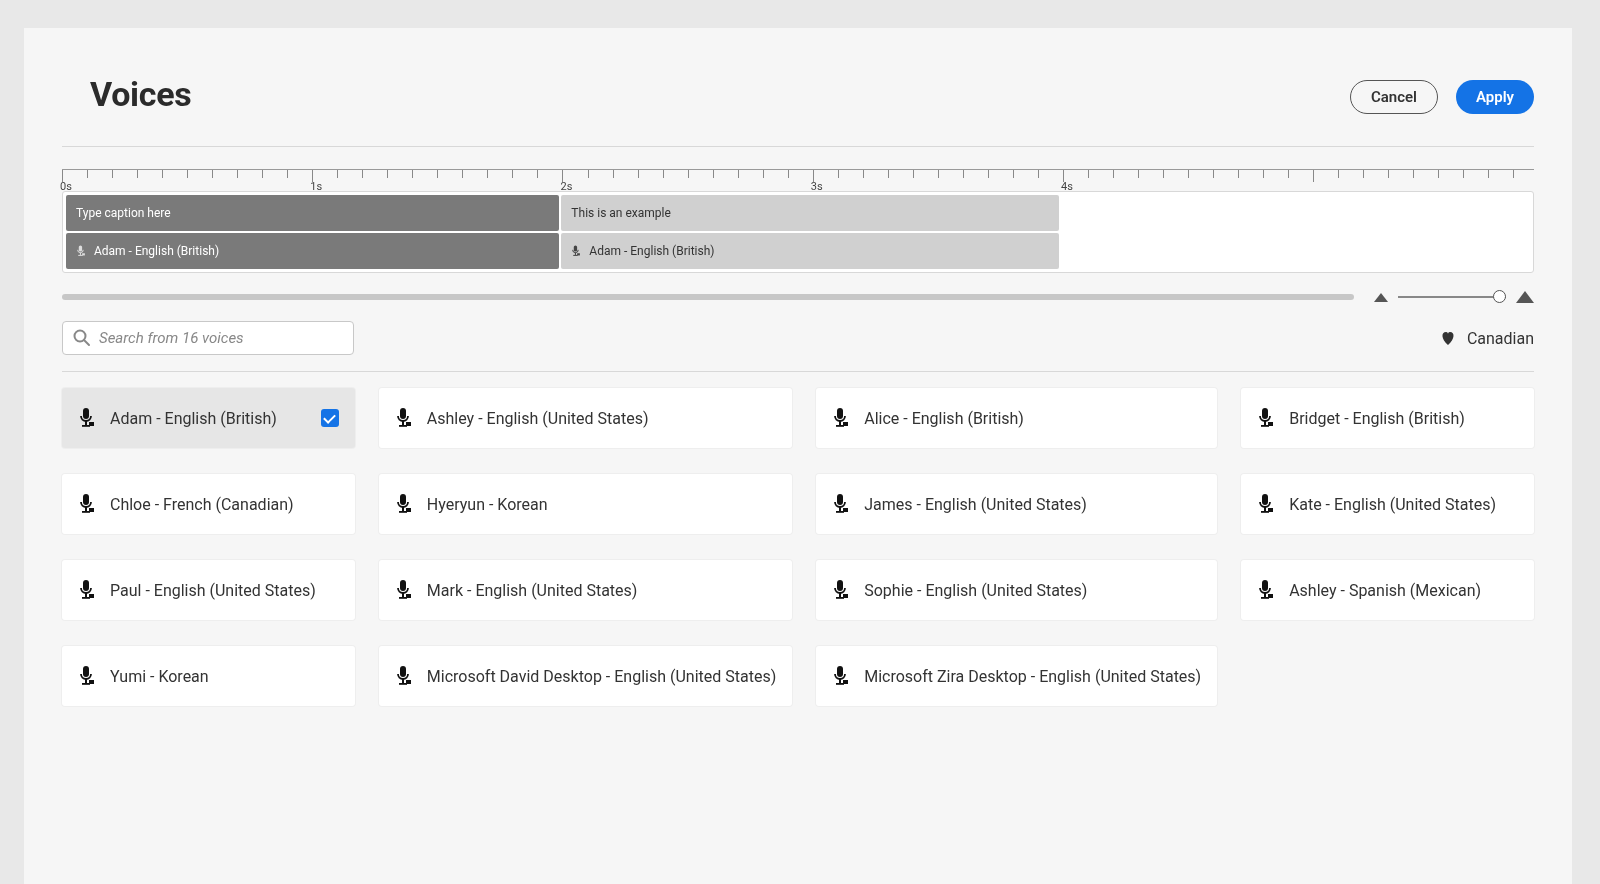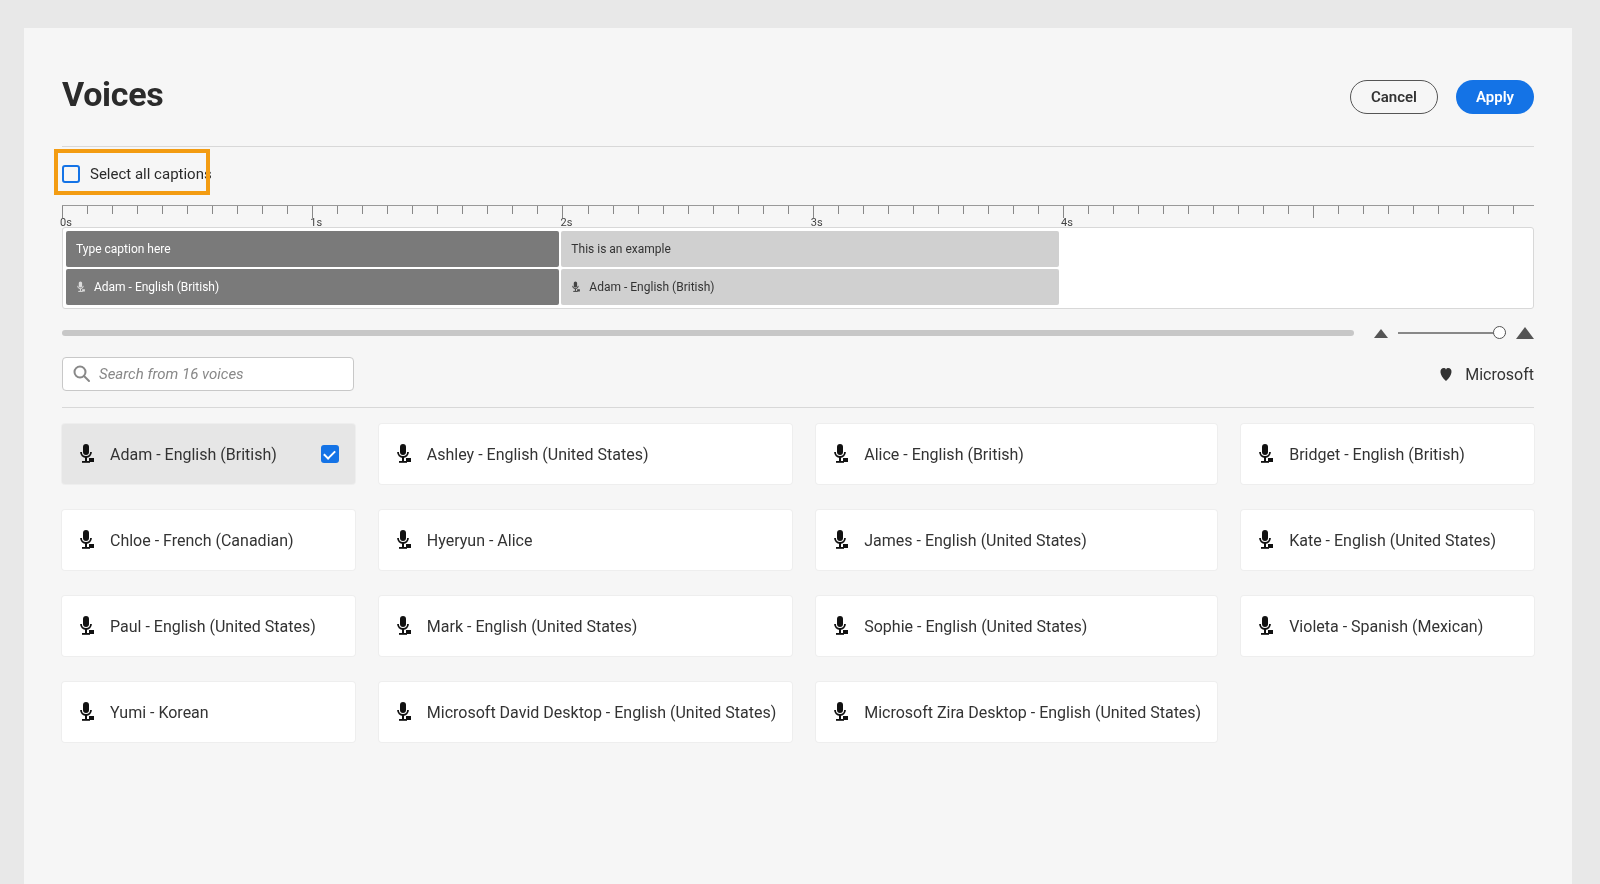--- a/index.html
+++ b/index.html
@@ -39,6 +39,7 @@
     display:flex;
     align-items:flex-start;
     justify-content:space-between;
+    margin-left:28px;
   }
   .title{
     font-size:34px;

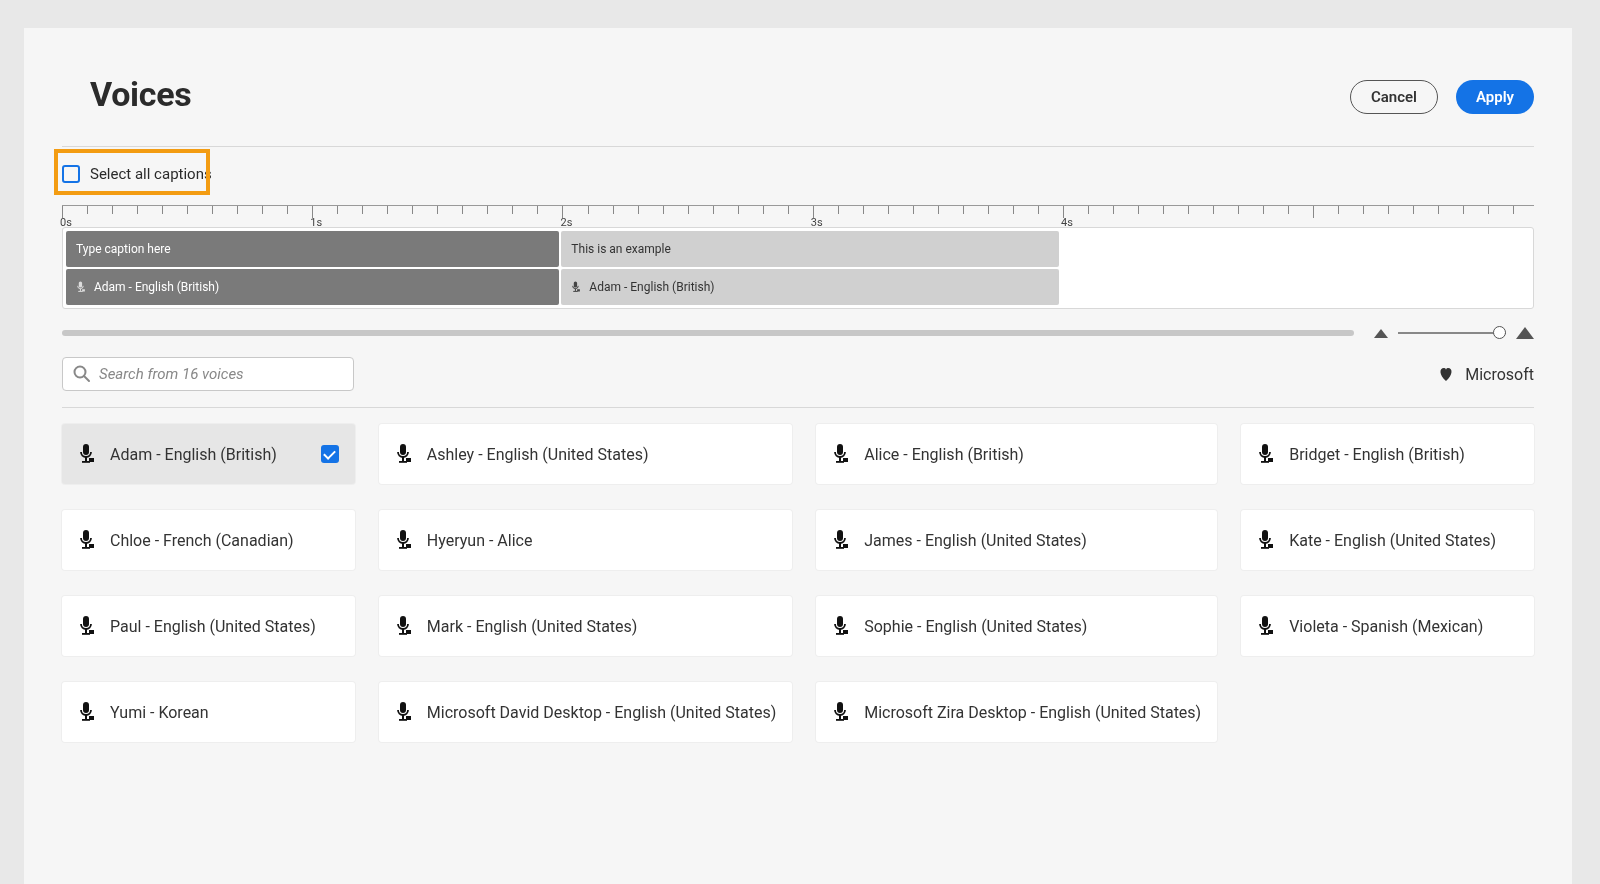--- a/index.html
+++ b/index.html
@@ -233,13 +233,6 @@
 
   <hr class="hr-top">
 
-  <div class="selectall-wrap">
-    <div class="selectall-box"></div>
-    <div class="selectall">
-      <span class="cb"></span>
-      <span>Select all captions</span>
-    </div>
-  </div>
 
   <div class="ruler" id="ruler">
       <div class="tick major" style="left: 0%;"></div>

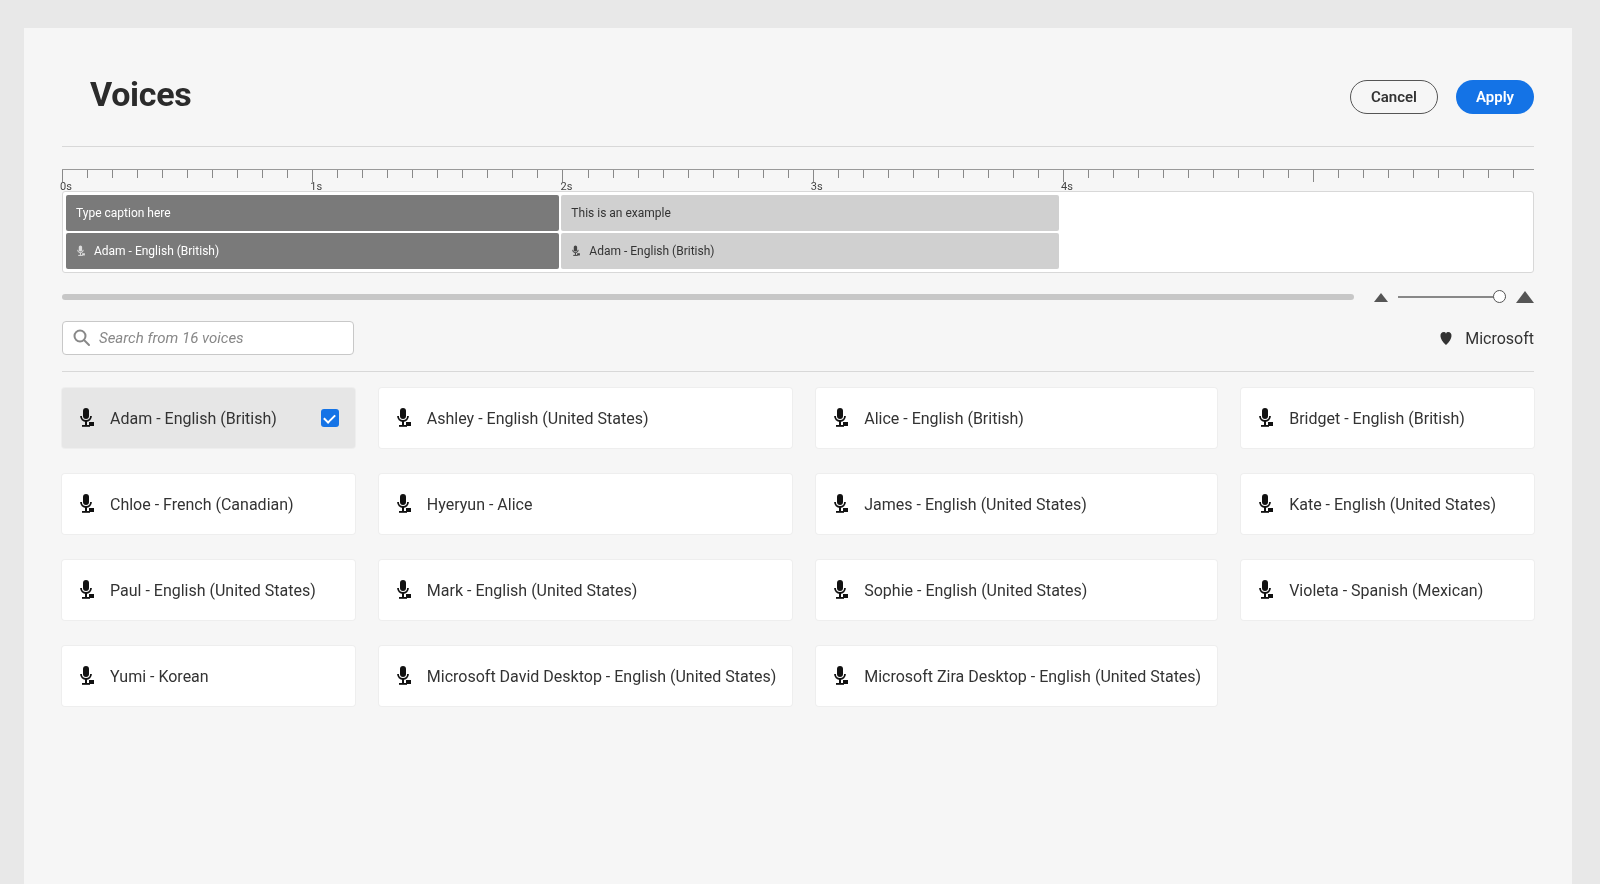--- a/index.html
+++ b/index.html
@@ -350,7 +350,7 @@
       <svg viewBox="0 0 18 18" width="18" height="18">
           <use href="#heart"></use>
         </svg>
-      <span>Microsoft</span>
+      <span>Canadian</span>
     </div>
   </div>
 

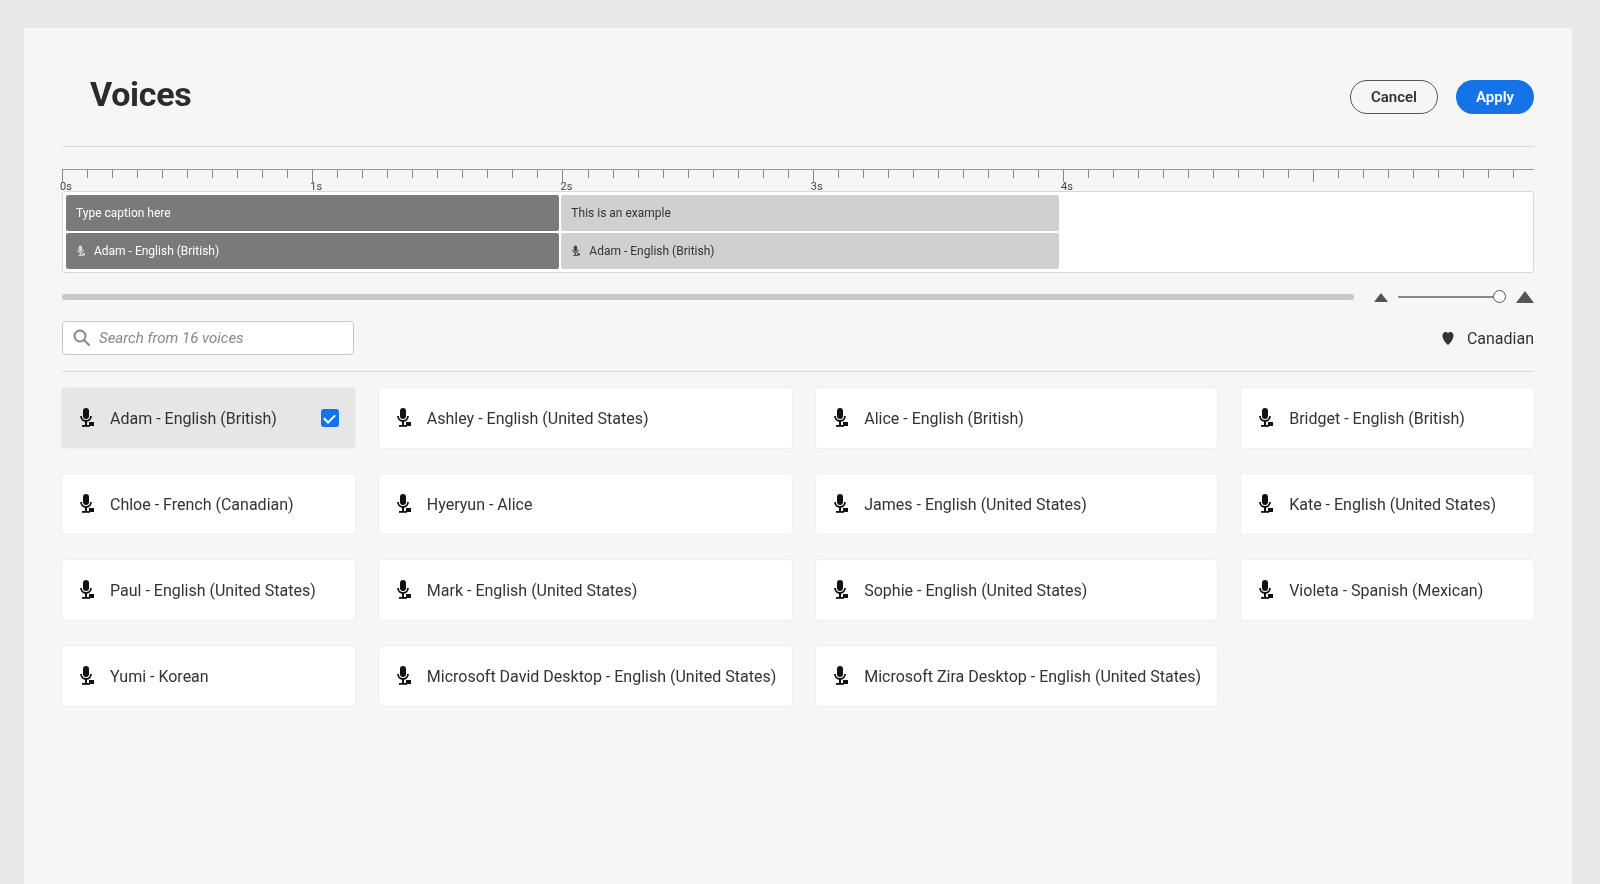--- a/index.html
+++ b/index.html
@@ -392,7 +392,7 @@
         <svg class="mic-ico" viewBox="0 0 18 20" style="color:#111">
           <use href="#mic"></use>
         </svg>
-        <span class="lbl">Hyeryun - Alice</span>
+        <span class="lbl">Hyeryun - Korean</span>
       </div>
       <div class="card">
         <svg class="mic-ico" viewBox="0 0 18 20" style="color:#111">

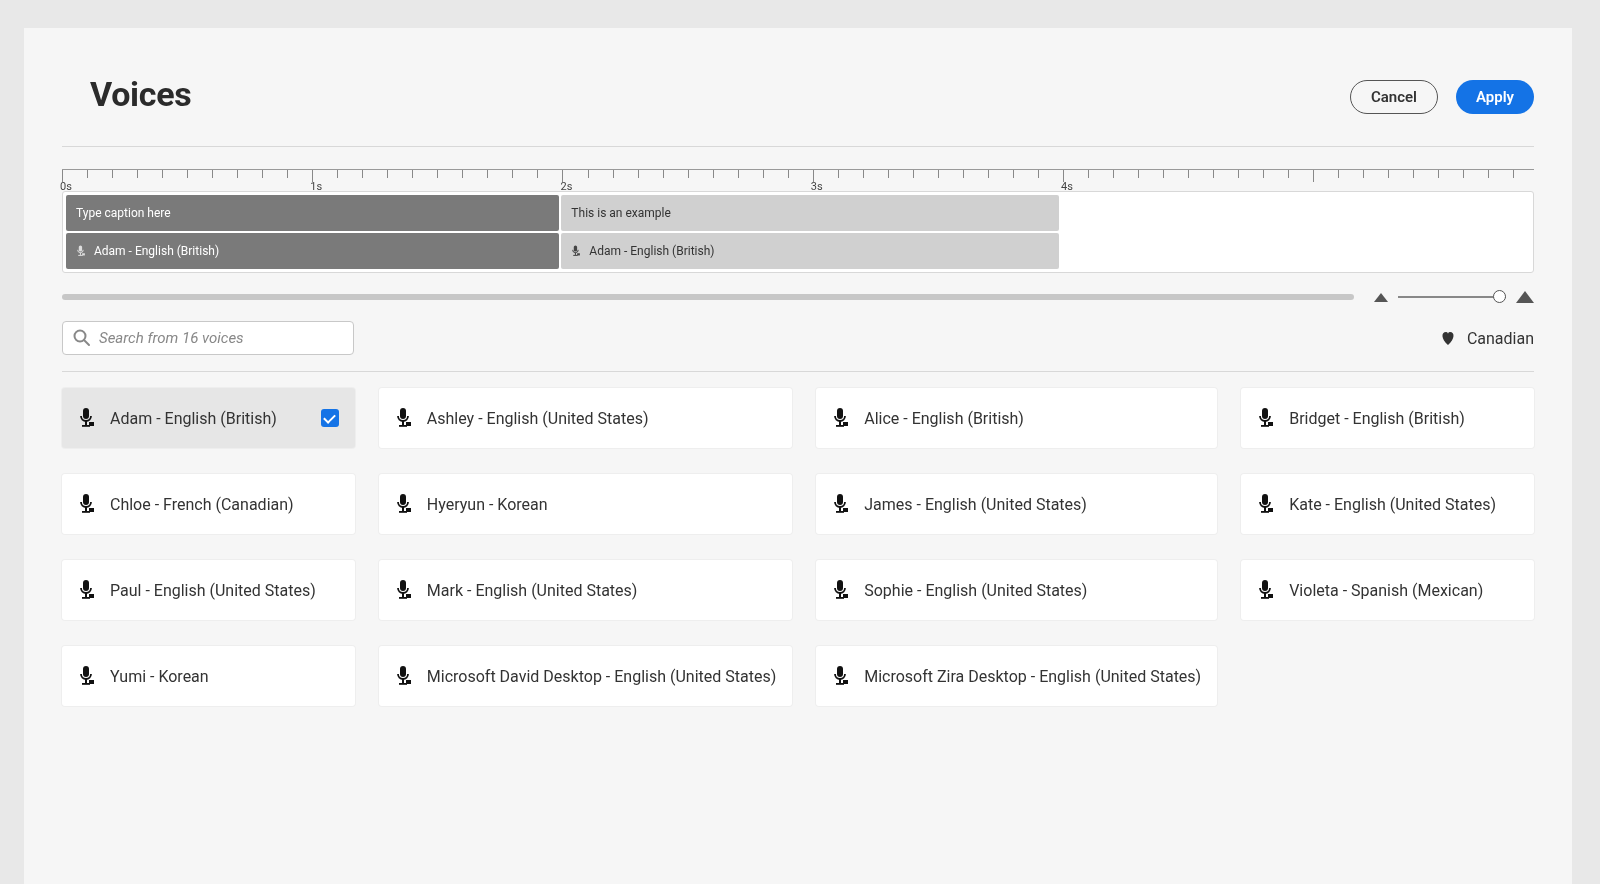--- a/index.html
+++ b/index.html
@@ -428,7 +428,7 @@
         <svg class="mic-ico" viewBox="0 0 18 20" style="color:#111">
           <use href="#mic"></use>
         </svg>
-        <span class="lbl">Violeta - Spanish (Mexican)</span>
+        <span class="lbl">Ashley - Spanish (Mexican)</span>
       </div>
       <div class="card">
         <svg class="mic-ico" viewBox="0 0 18 20" style="color:#111">

